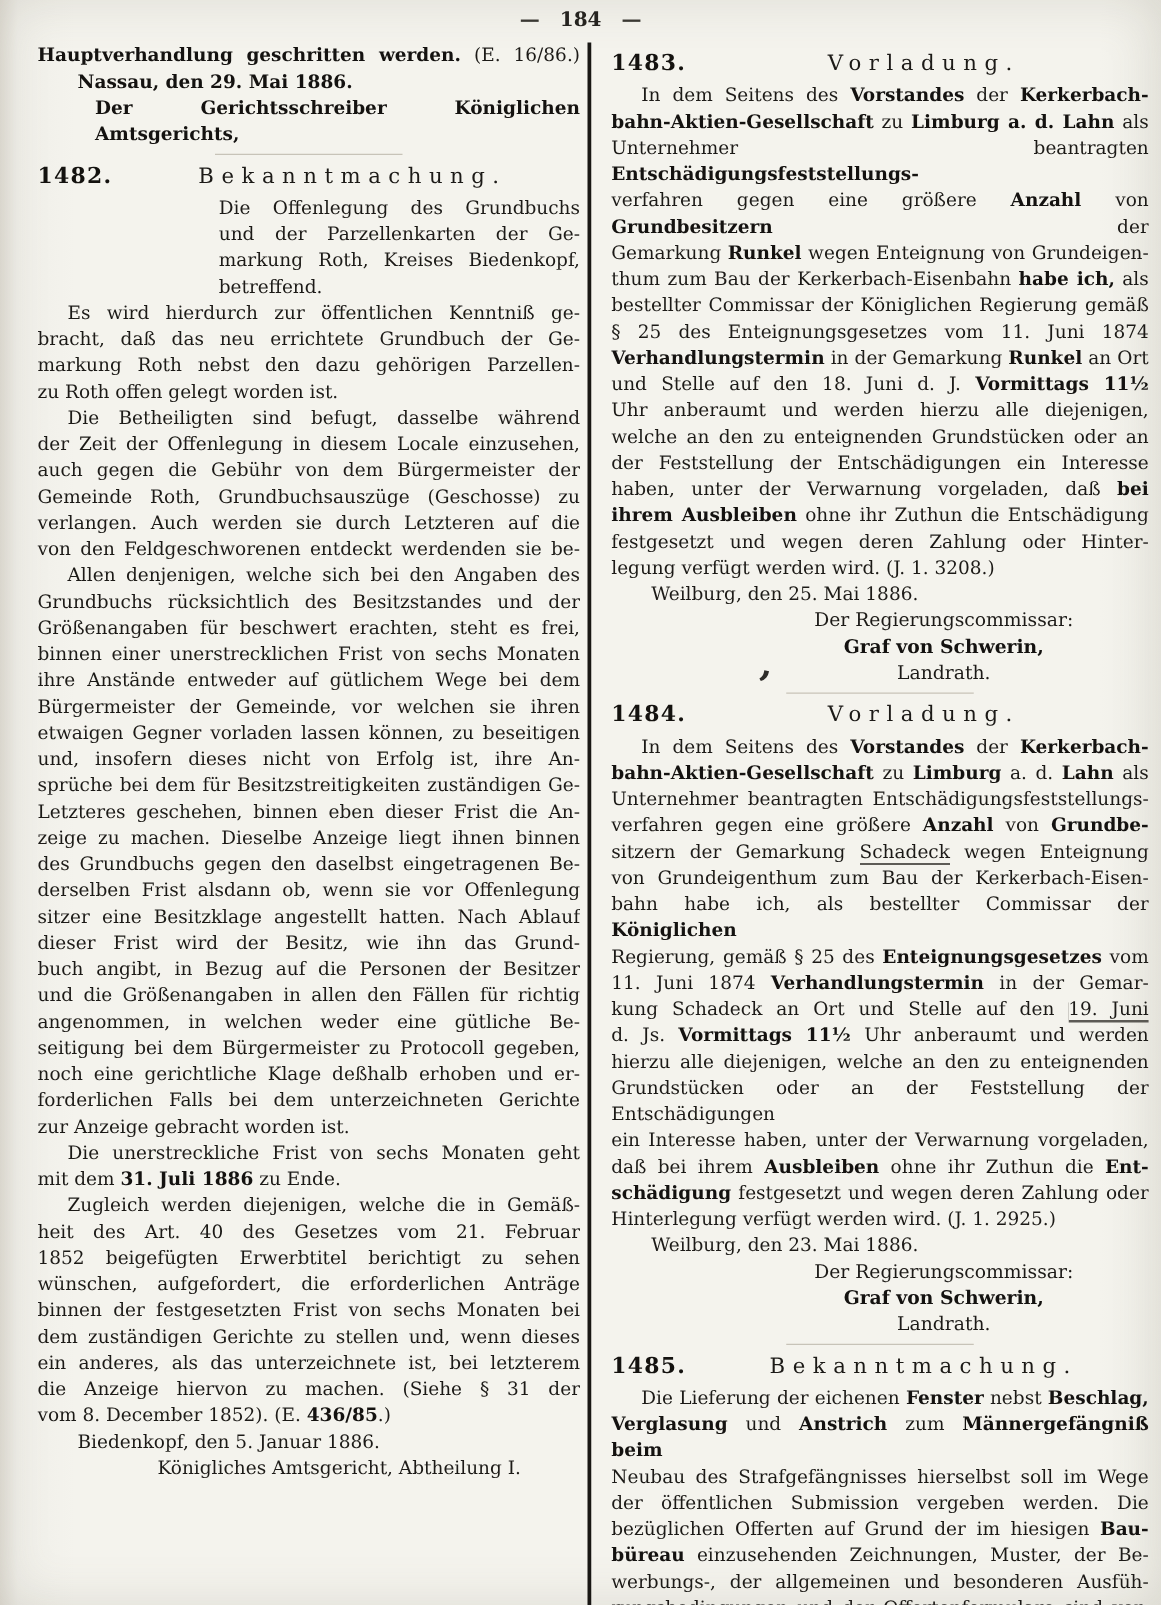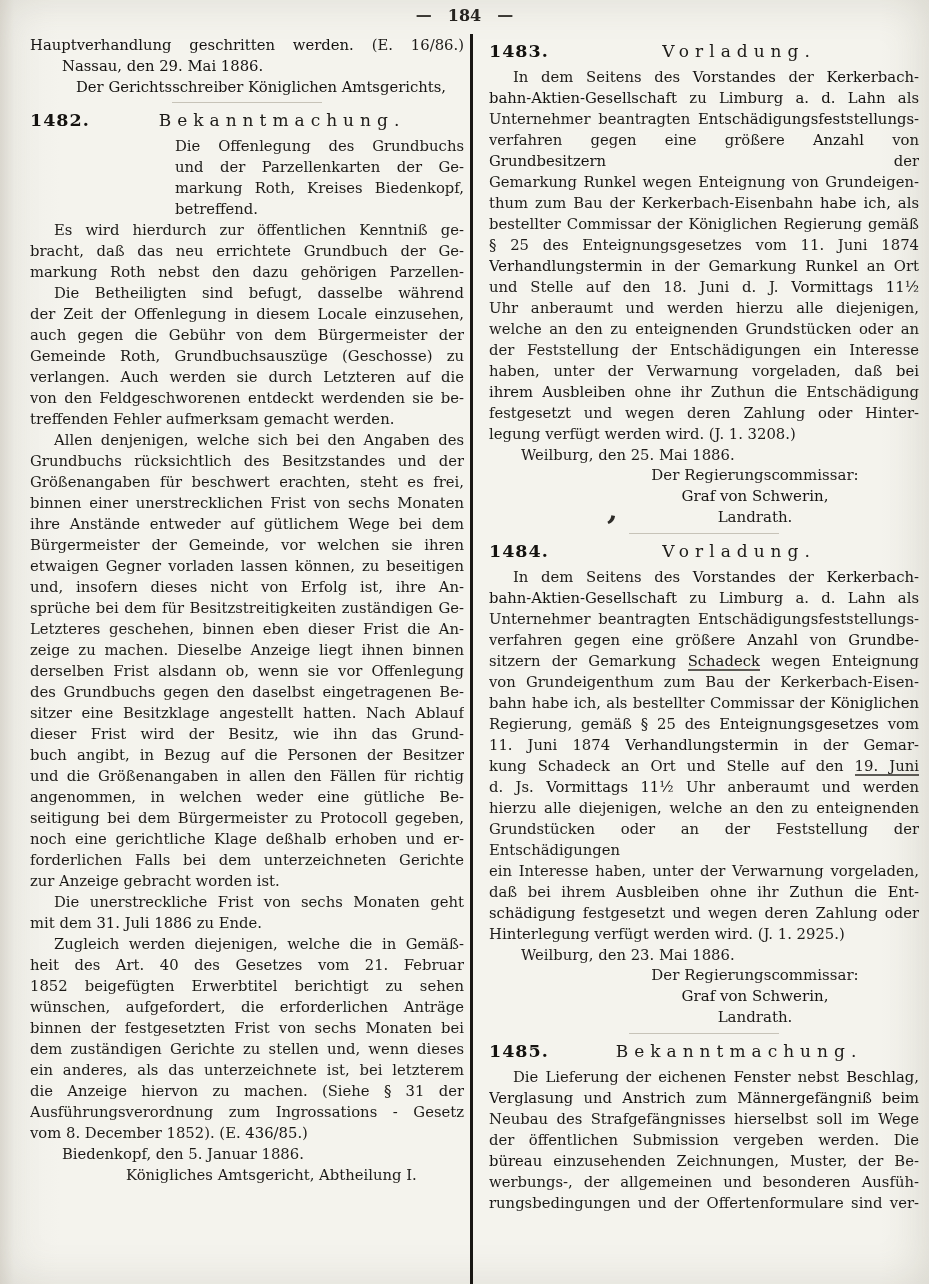--- a/index.html
+++ b/index.html
@@ -26,7 +26,7 @@
   .line.r1{padding-left:32px;}
   .line.r2{padding-left:46px;}
   .line.r3{padding-left:96px;}
-  .line b{font-weight:normal;color:#141210;}
+  .line b{font-weight:bold;color:#141210;}
   .line .pen{box-shadow:0 3px 0 0 rgba(55,52,48,.8);}
   .sep{width:150px;height:0;border-top:1px solid #c7c3b8;margin:5px auto 4px;}
   .notice-heading{display:flex;align-items:baseline;margin:7px 0 4px;}

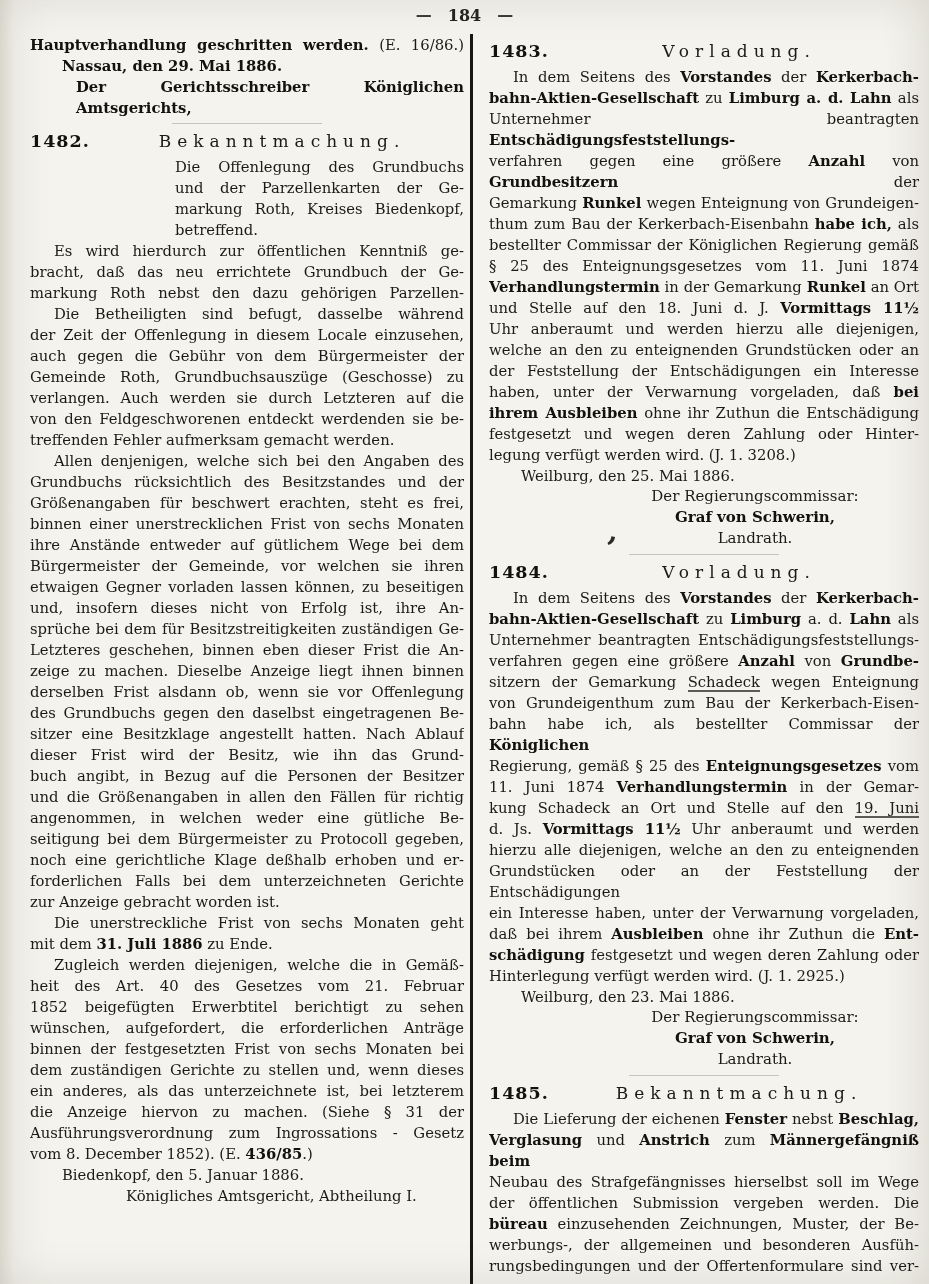--- a/index.html
+++ b/index.html
@@ -78,6 +78,7 @@
           <div class="line ind">Es wird hierdurch zur öffentlichen Kenntniß ge-</div>
           <div class="line">bracht, daß das neu errichtete Grundbuch der Ge-</div>
           <div class="line">markung Roth nebst den dazu gehörigen Parzellen-</div>
+          <div class="line end">zu Roth offen gelegt worden ist.</div>
         </div>
       <div class="para">
           <div class="line ind">Die Betheiligten sind befugt, dasselbe während</div>

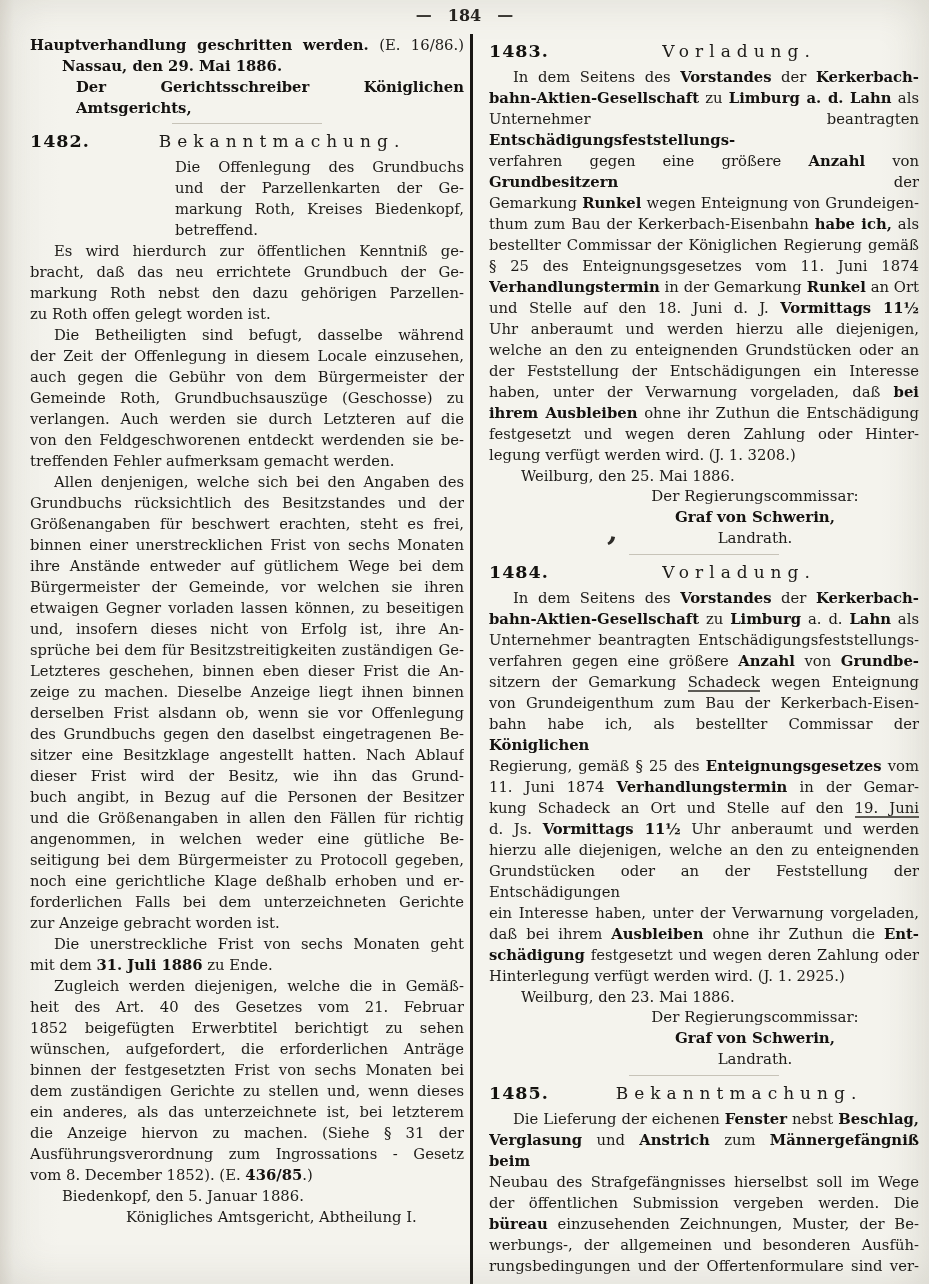--- a/index.html
+++ b/index.html
@@ -87,7 +87,6 @@
           <div class="line">Gemeinde Roth, Grundbuchsauszüge (Geschosse) zu</div>
           <div class="line">verlangen.  Auch werden sie durch Letzteren auf die</div>
           <div class="line">von den Feldgeschworenen entdeckt werdenden sie be-</div>
-          <div class="line end">treffenden Fehler aufmerksam gemacht werden.</div>
         </div>
       <div class="para">
           <div class="line ind">Allen denjenigen, welche sich bei den Angaben des</div>

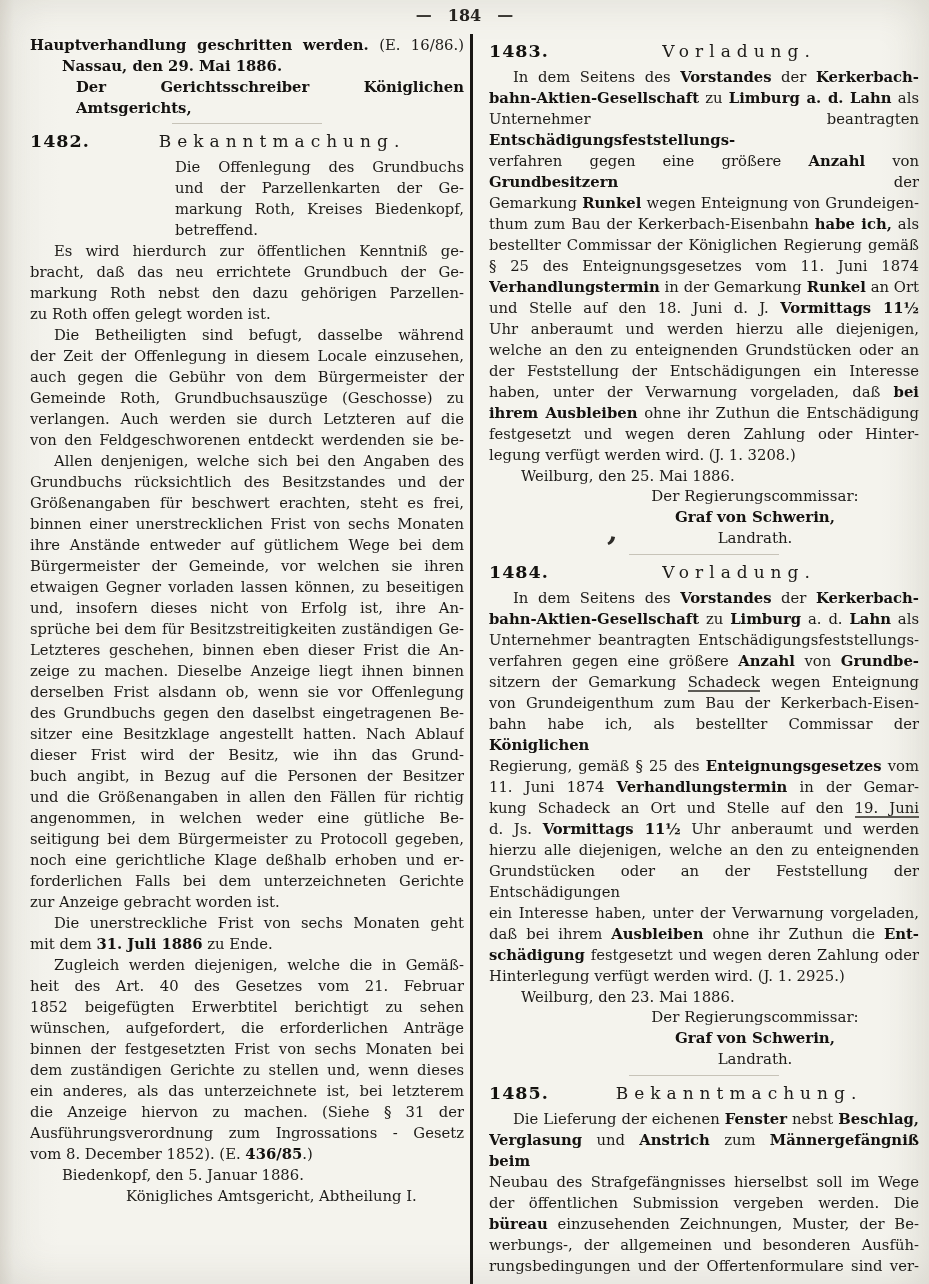--- a/index.html
+++ b/index.html
@@ -100,8 +100,8 @@
           <div class="line">sprüche bei dem für Besitzstreitigkeiten zuständigen Ge-</div>
           <div class="line">Letzteres geschehen, binnen eben dieser Frist die An-</div>
           <div class="line">zeige zu machen.  Dieselbe Anzeige liegt ihnen binnen</div>
+          <div class="line">des Grundbuchs gegen den daselbst eingetragenen Be-</div>
           <div class="line">derselben Frist alsdann ob, wenn sie vor Offenlegung</div>
-          <div class="line">des Grundbuchs gegen den daselbst eingetragenen Be-</div>
           <div class="line">sitzer eine Besitzklage angestellt hatten.  Nach Ablauf</div>
           <div class="line">dieser Frist wird der Besitz, wie ihn das Grund-</div>
           <div class="line">buch angibt, in Bezug auf die Personen der Besitzer</div>

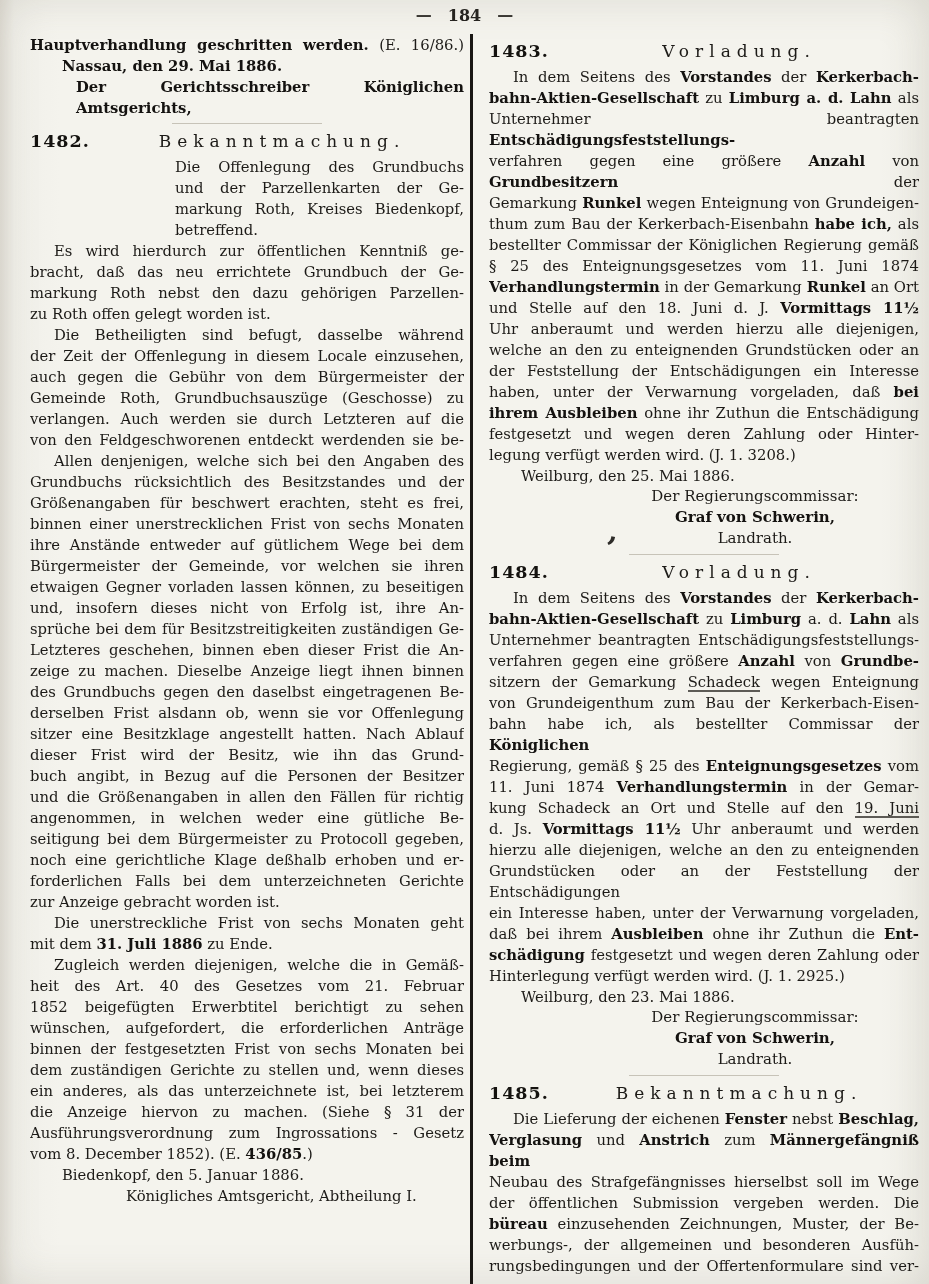--- a/index.html
+++ b/index.html
@@ -125,7 +125,6 @@
           <div class="line">dem zuständigen Gerichte zu stellen und, wenn dieses</div>
           <div class="line">ein anderes, als das unterzeichnete ist, bei letzterem</div>
           <div class="line">die Anzeige hiervon zu machen.  (Siehe § 31 der</div>
-          <div class="line">Ausführungsverordnung zum Ingrossations - Gesetz</div>
           <div class="line end">vom 8. December 1852).  (E. <b>436/85</b>.)</div>
         </div>
       <div class="para">

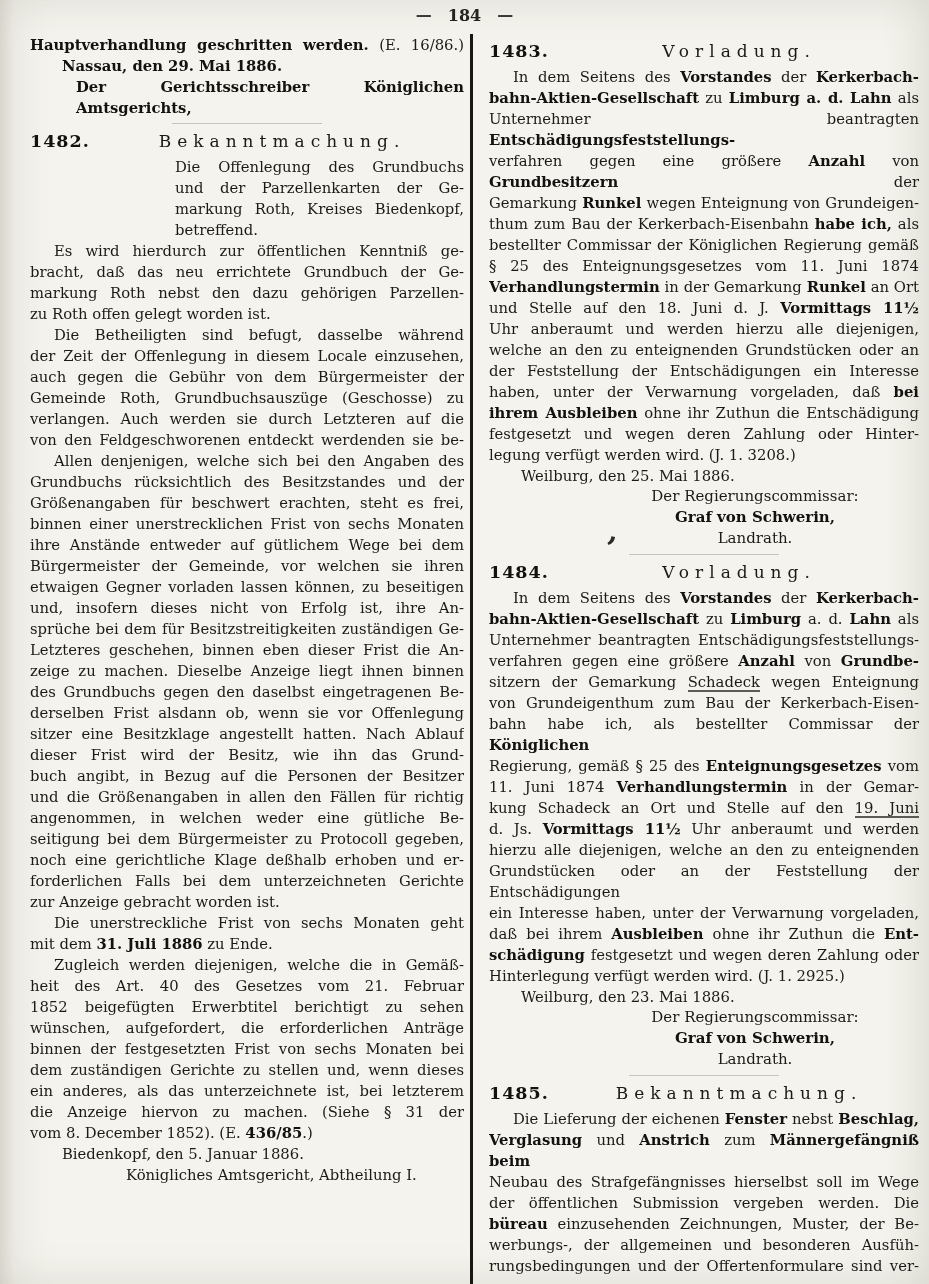--- a/index.html
+++ b/index.html
@@ -222,6 +222,7 @@
           <div class="line"><b>Verglasung</b> und <b>Anstrich</b> zum <b>Männergefängniß beim</b></div>
           <div class="line">Neubau des Strafgefängnisses hierselbst soll im Wege</div>
           <div class="line">der öffentlichen Submission vergeben werden.  Die</div>
+          <div class="line">bezüglichen Offerten auf Grund der im hiesigen <b>Bau-</b></div>
           <div class="line"><b>büreau</b> einzusehenden Zeichnungen, Muster, der Be-</div>
           <div class="line">werbungs-, der allgemeinen und besonderen Ausfüh-</div>
           <div class="line">rungsbedingungen und der Offertenformulare sind ver-</div>

